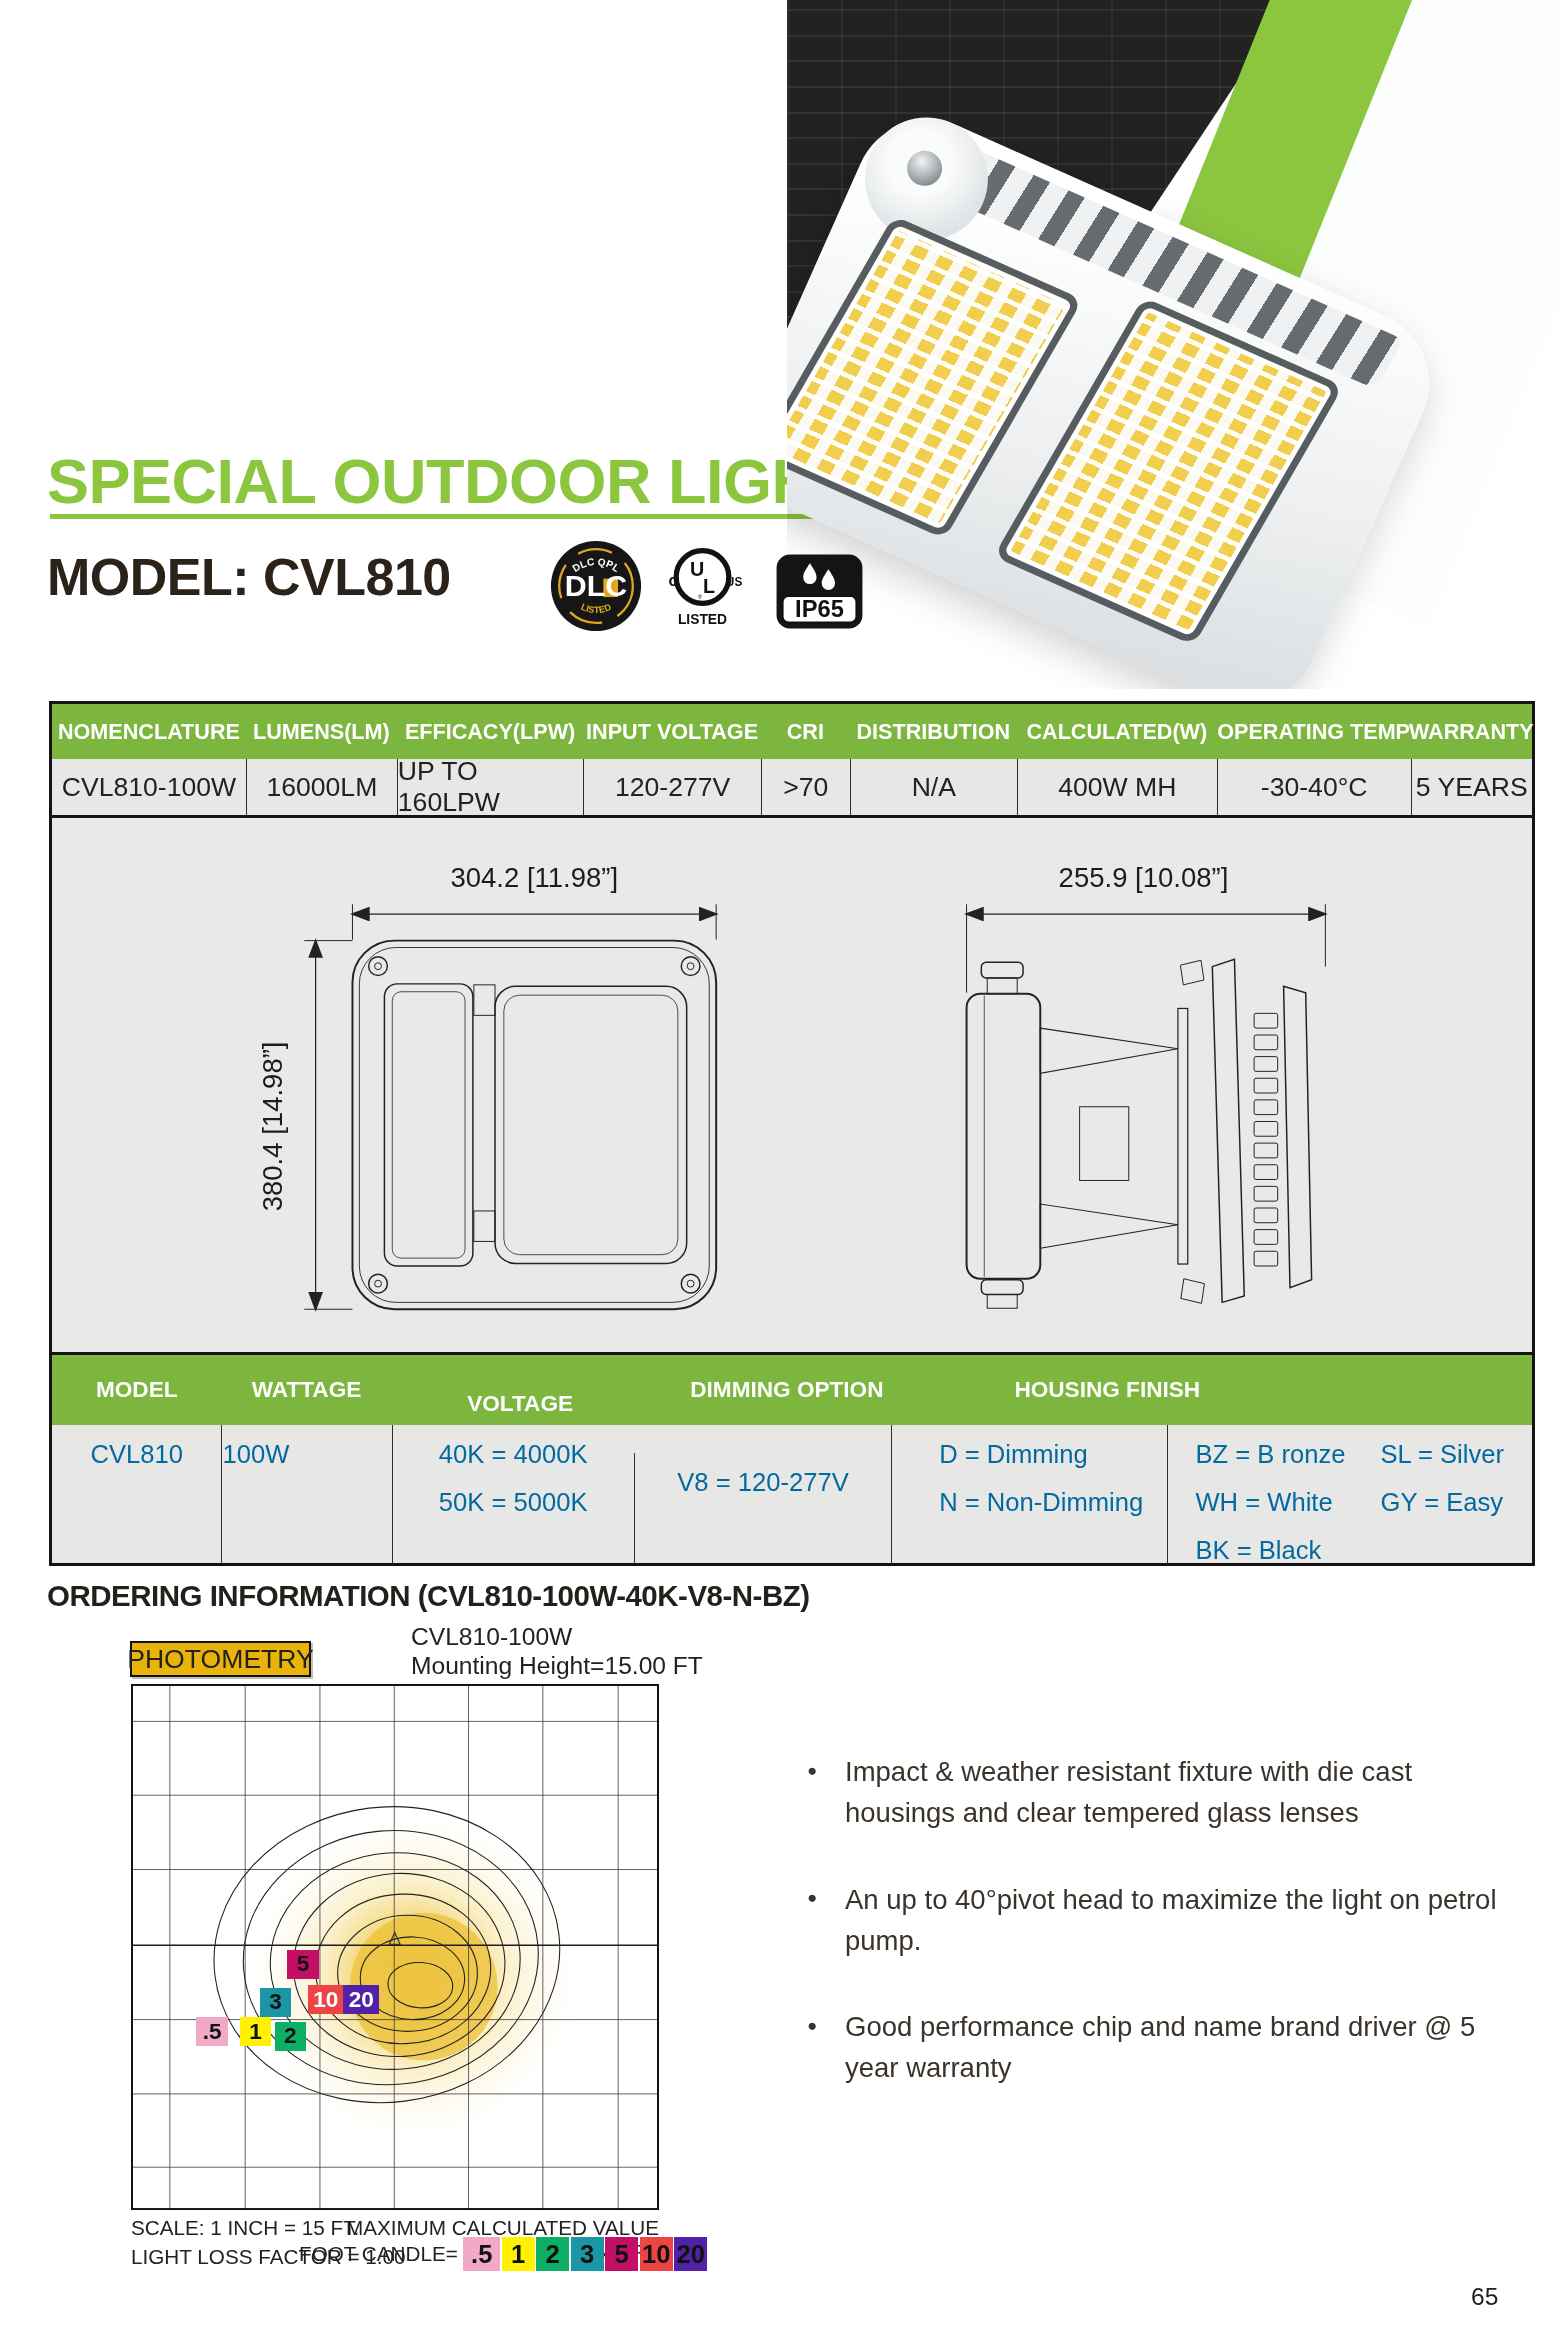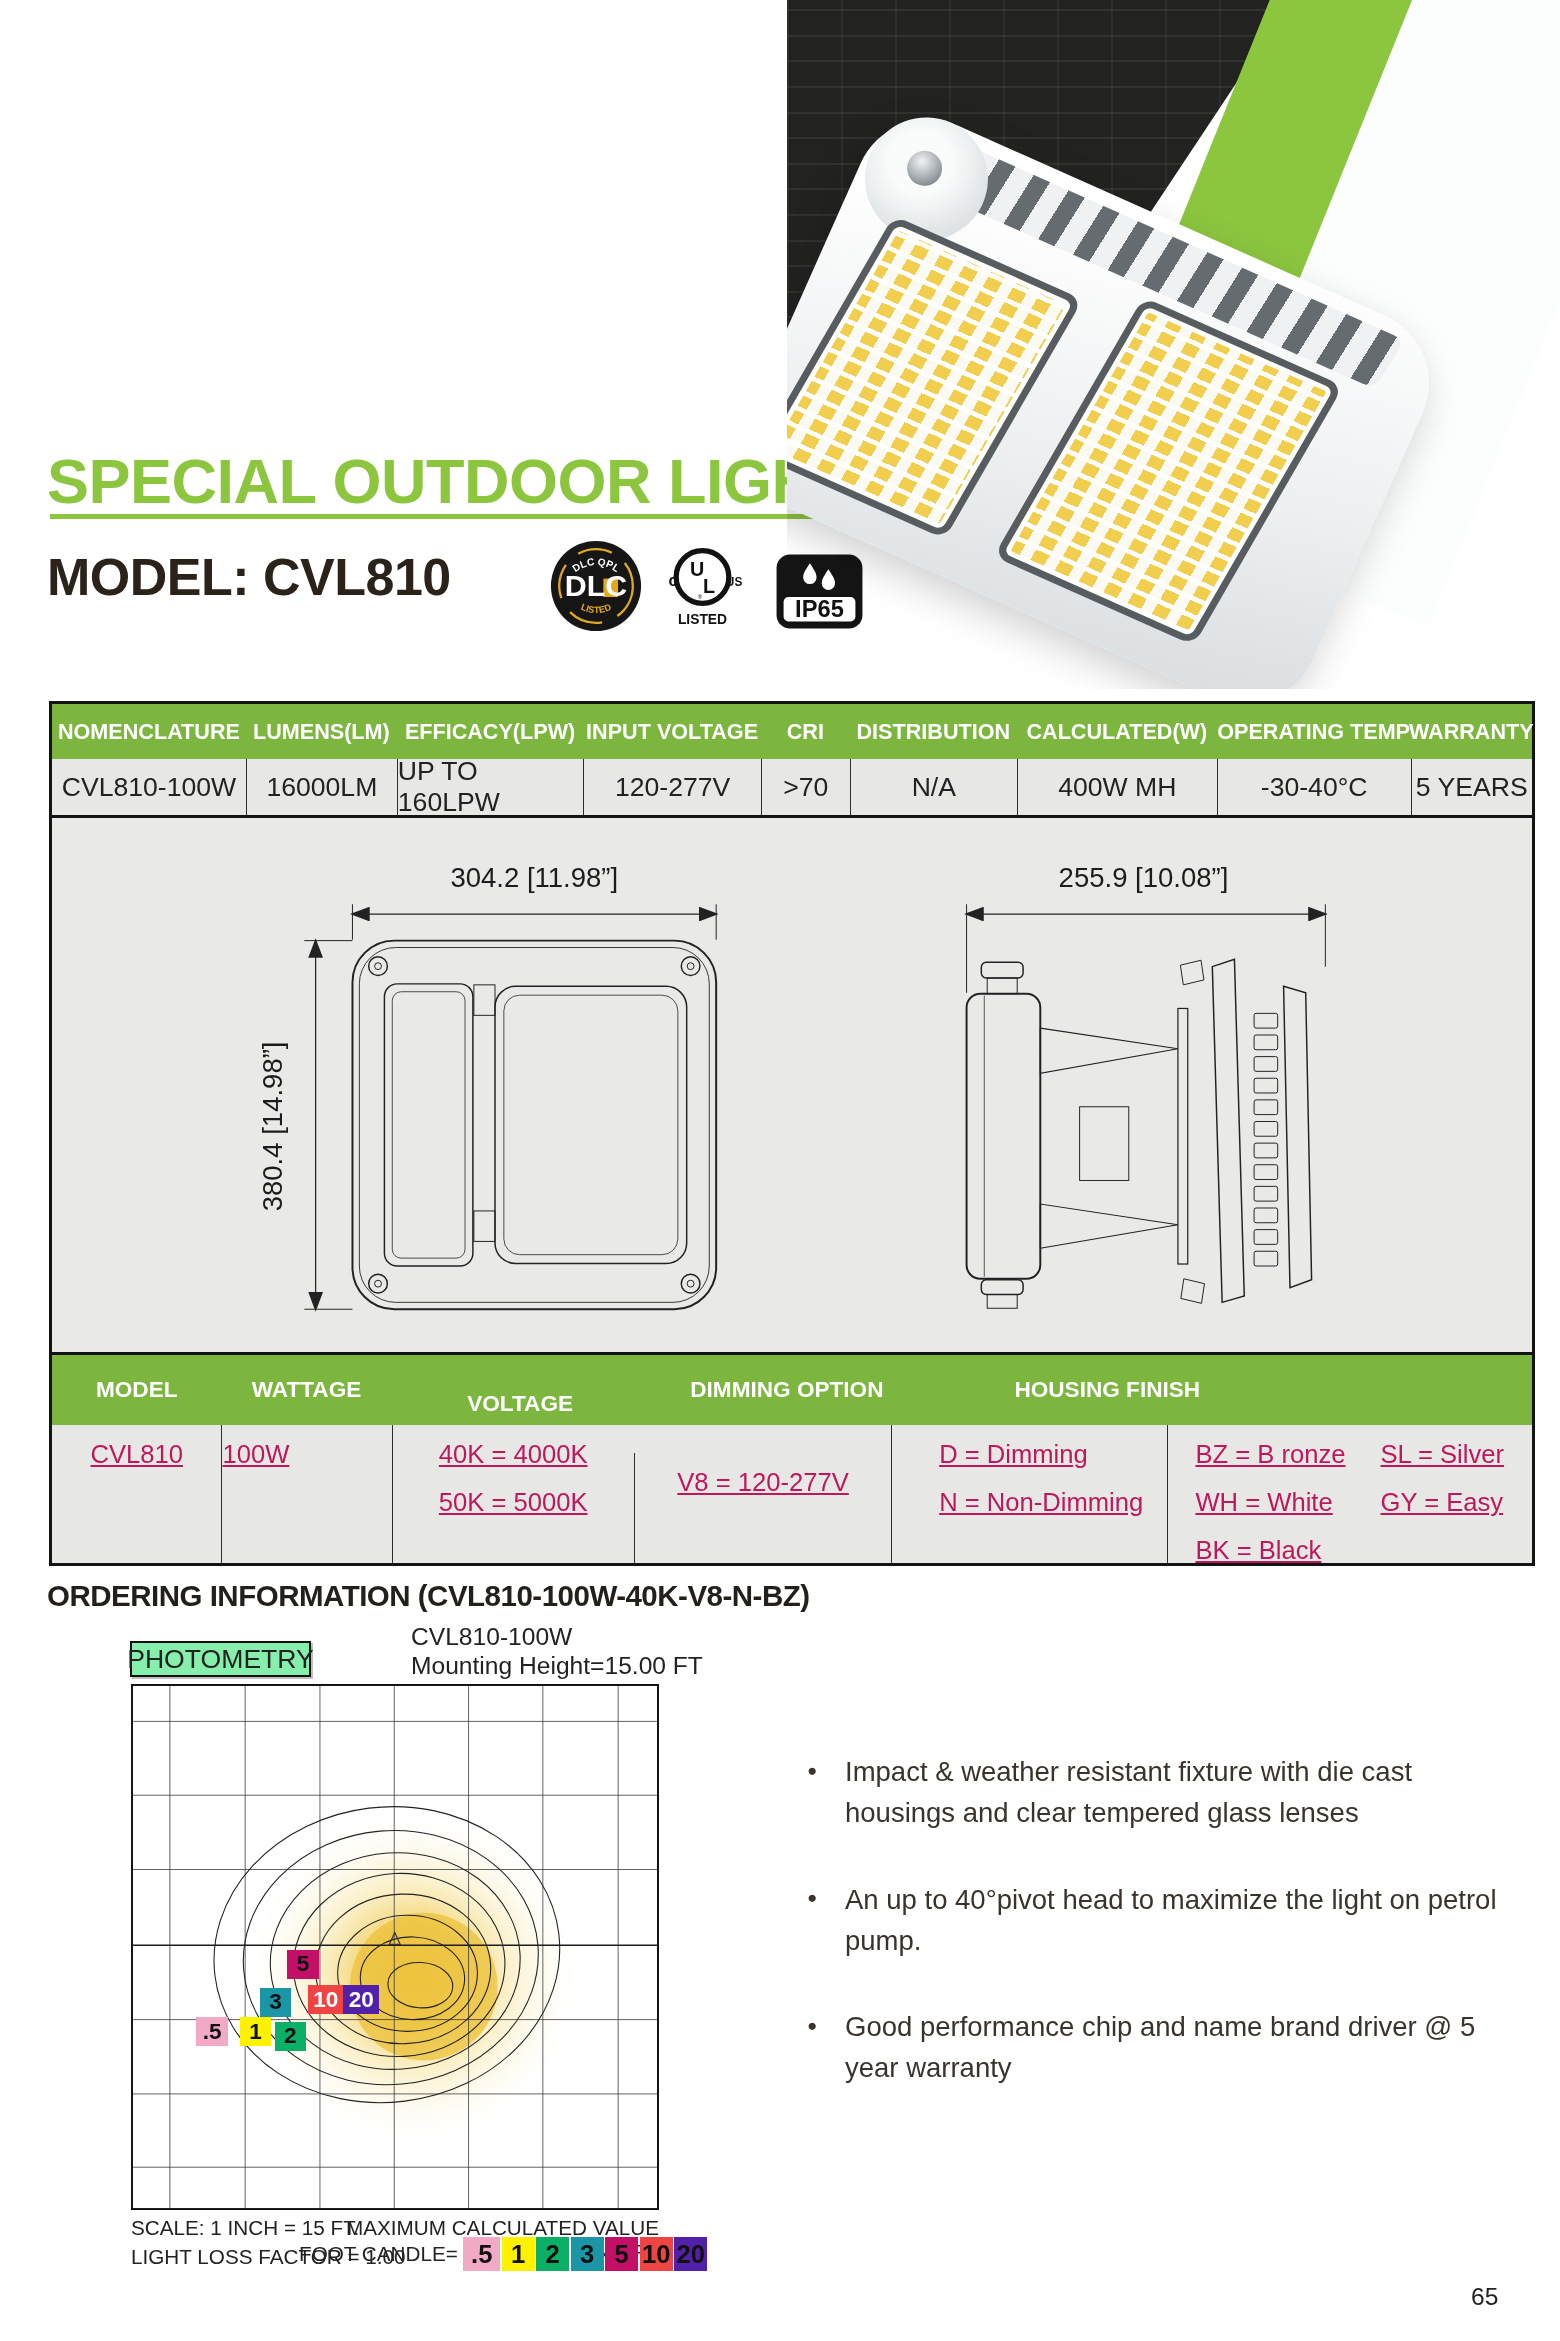--- a/index.html
+++ b/index.html
@@ -71,7 +71,7 @@
   .draw-svg { position:absolute; }
   .dsv-left { left:207px; top:43px; width:472px; height:462px; }
   .dsv-right { left:880px; top:43px; width:482px; height:462px; }
-  .ord-data { display:flex; height:138px; background:#e7e7e5; font-size:25.6px; color:#be185d;text-decoration:underline; }
+  .ord-data { display:flex; height:138px; background:#e7e7e5; font-size:25.6px; color:#0369a1; }
   .ord-data > div { border-left:1.5px solid #2e2e2e; padding-top:16.7px; }
   .ord-data > div:first-child { border-left:none; }
   .o1{width:11.45%; text-align:center;}

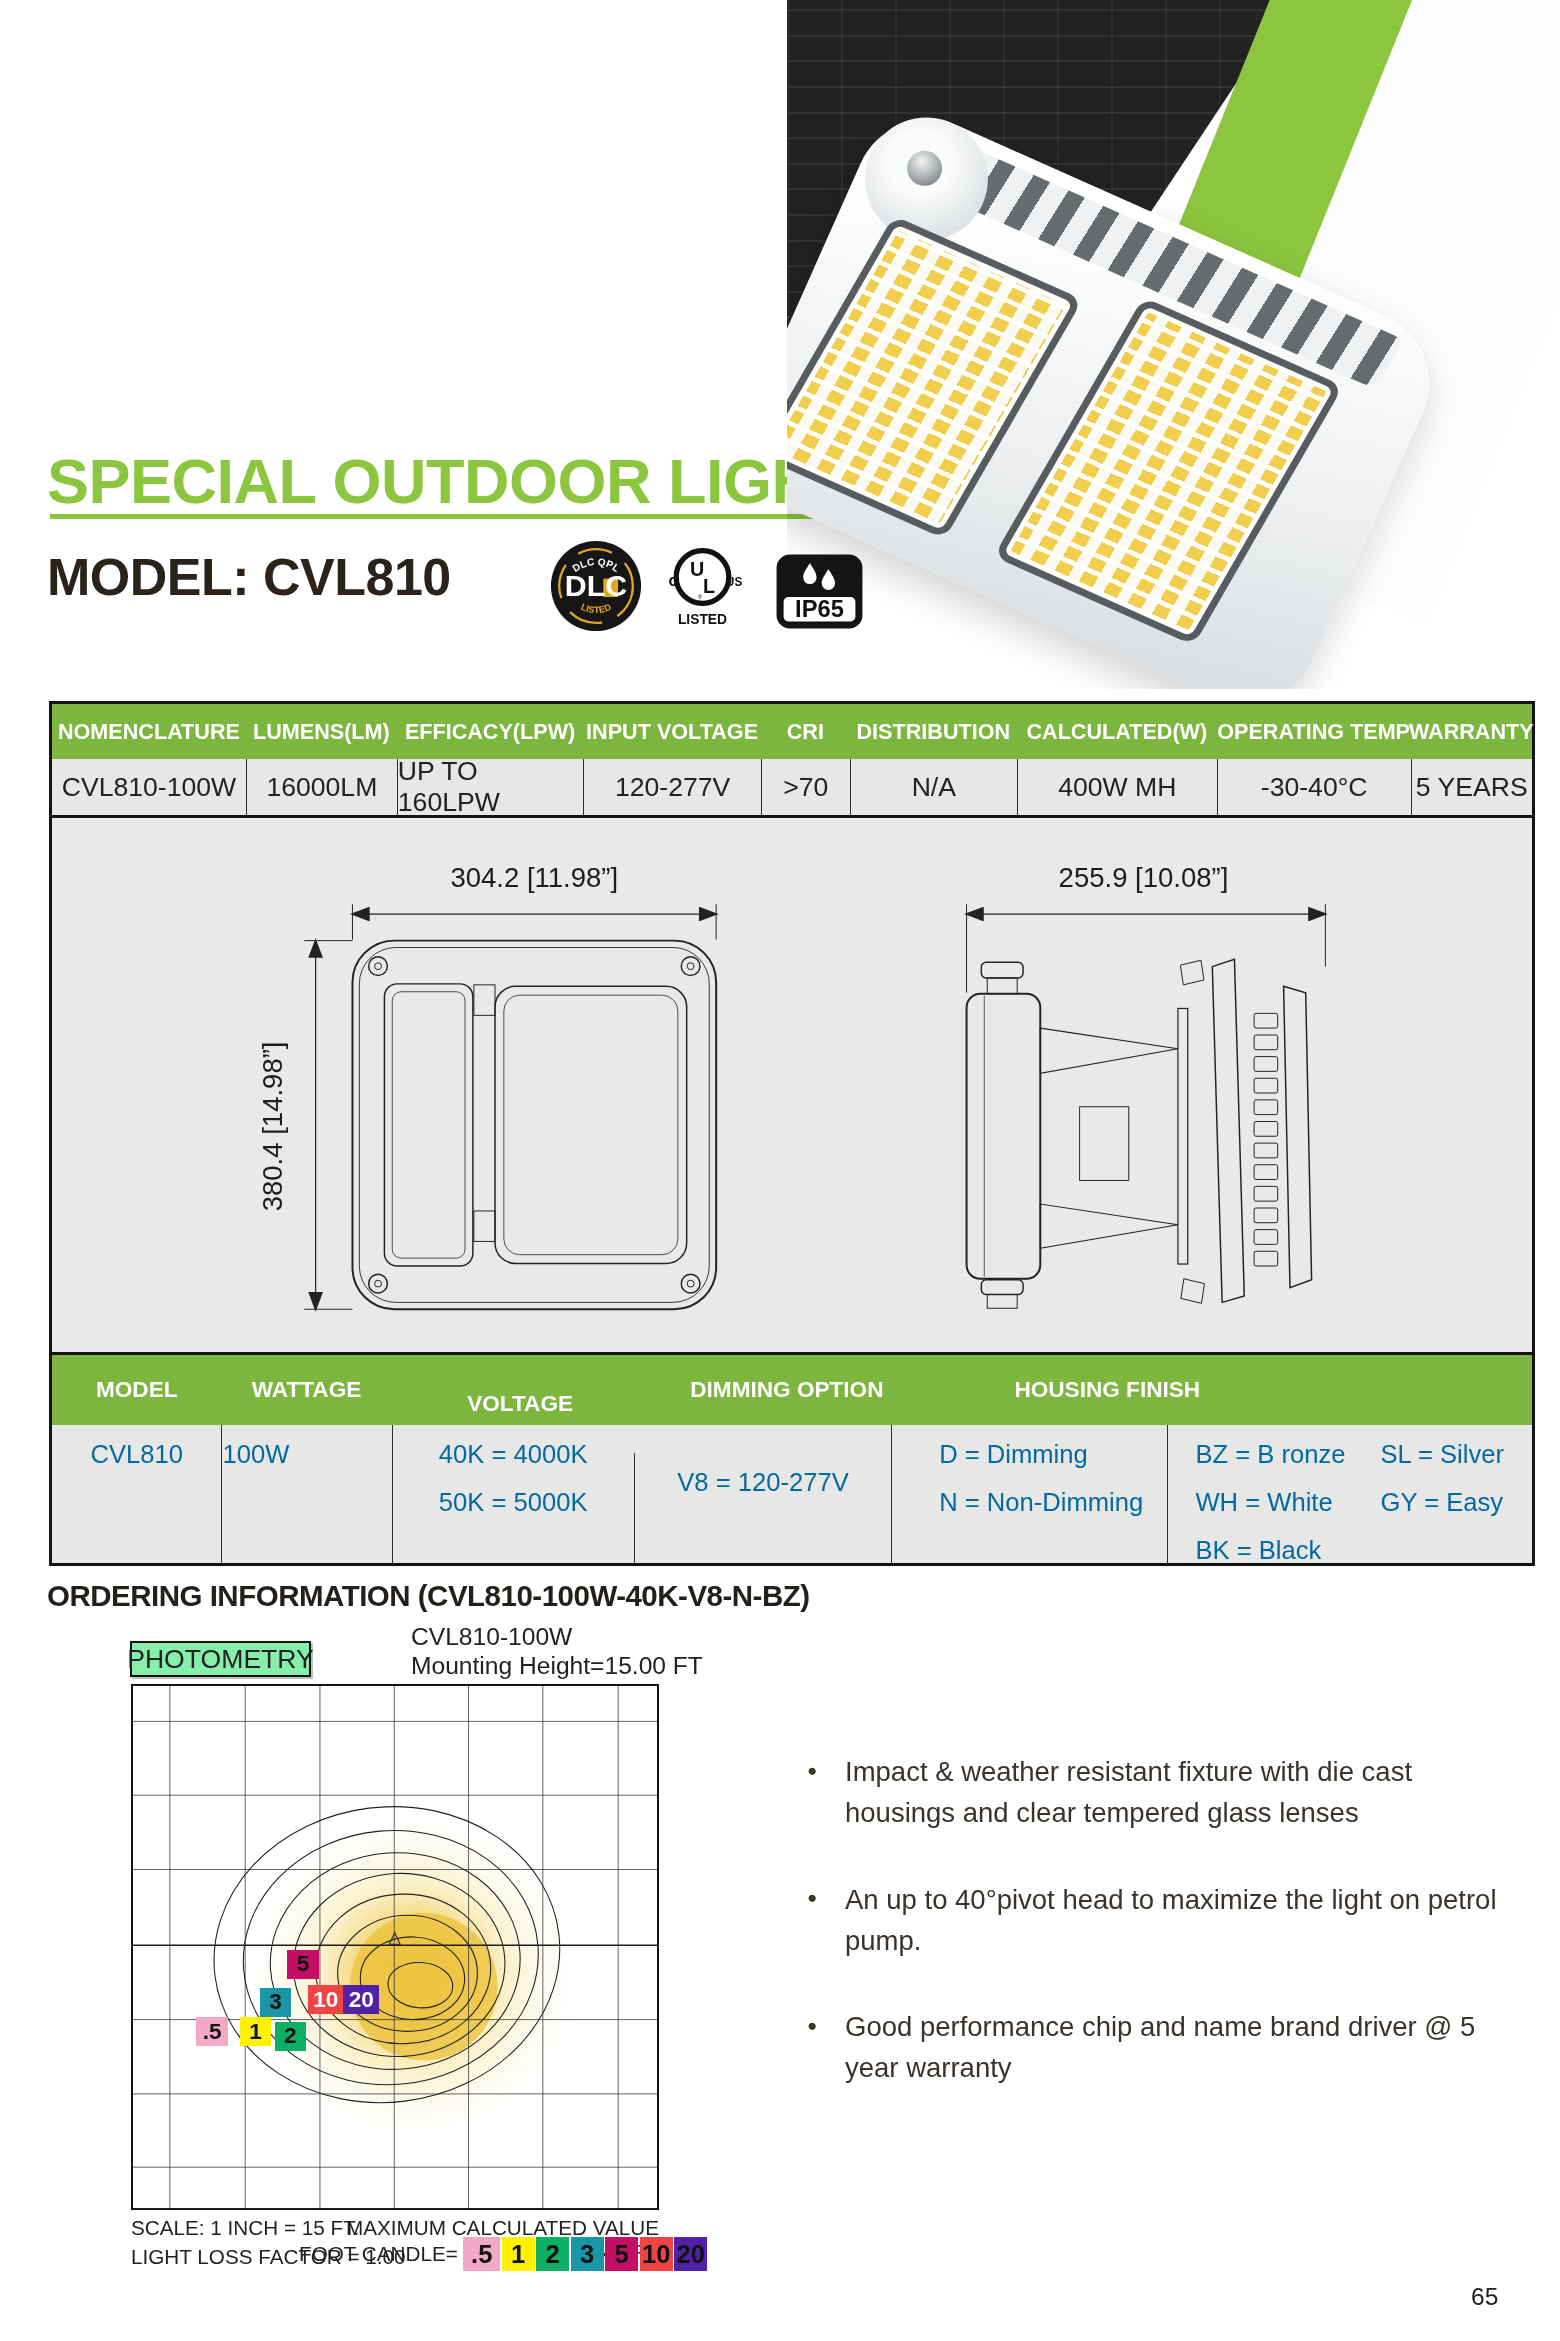--- a/index.html
+++ b/index.html
@@ -87,7 +87,7 @@
   .ord-heading { position:absolute; left:47px; top:1579px; font-size:29.5px; font-weight:700; color:#231f1b; letter-spacing:-0.5px; }
 
   
-  .ph-box { position:absolute; left:130px; top:1641px; width:181px; height:36px; background:#86efac;
+  .ph-box { position:absolute; left:130px; top:1641px; width:181px; height:36px; background:#eab308;
     border:2px solid #111; box-shadow:2px 2px 0 rgba(0,0,0,0.25); display:flex; align-items:center; justify-content:center;
     font-size:26.6px; color:#222; }
   .ph-sub { position:absolute; left:411px; top:1623px; font-size:24.6px; line-height:28.5px; color:#222; }

